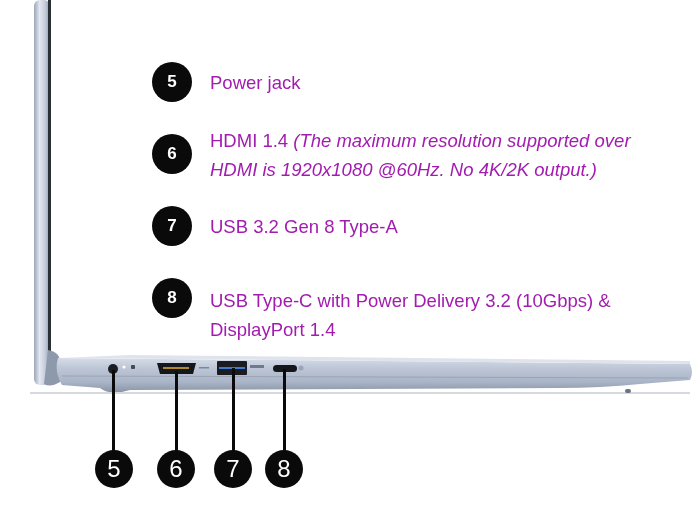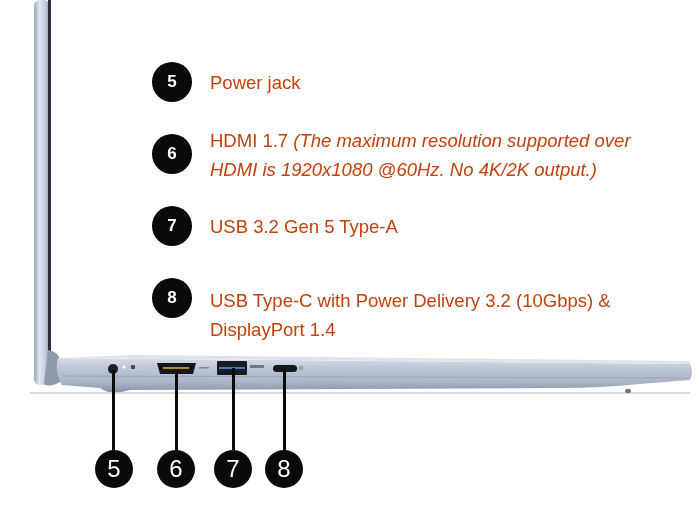--- a/index.html
+++ b/index.html
@@ -10,7 +10,7 @@
            background:#0a0a0a; color:#fff; display:flex; align-items:center; justify-content:center;
            font-weight:bold; font-size:17px; }
   .badge-lg { width:38px; height:38px; font-weight:normal; font-size:24px; }
-  .label { position:absolute; left:210px; color:#c2410c; font-size:18.5px; line-height:29px; }
+  .label { position:absolute; left:210px; color:#a21caf; font-size:18.5px; line-height:29px; }
   .label i { font-style:italic;text-align:right; }
   .leader { position:absolute; width:3px; background:#0a0a0a; }
 </style>

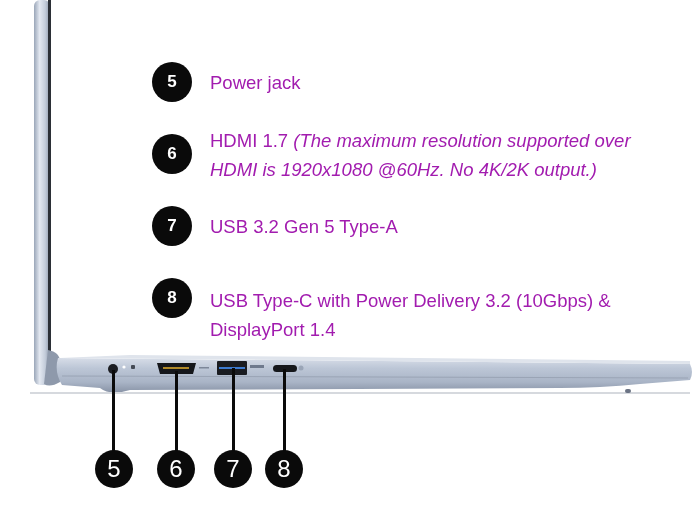--- a/index.html
+++ b/index.html
@@ -64,7 +64,7 @@
 
   <div class="badge" style="left:152px;top:134px">6</div>
   <div class="label" style="top:126px;width:450px">
-    <span>HDMI 1.7</span> <i>(The maximum resolution supported over HDMI is 1920x1080 @60Hz. No 4K/2K output.)</i>
+    <span>HDMI 1.4</span> <i>(The maximum resolution supported over HDMI is 1920x1080 @60Hz. No 4K/2K output.)</i>
   </div>
 
   <div class="badge" style="left:152px;top:206px">7</div>

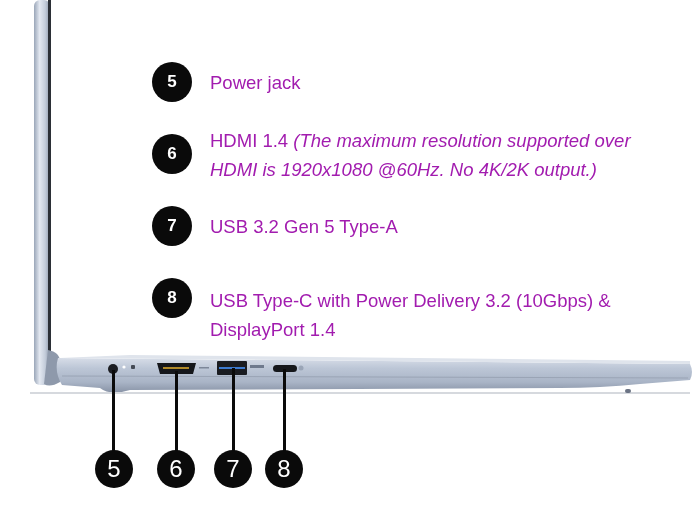--- a/index.html
+++ b/index.html
@@ -68,7 +68,7 @@
   </div>
 
   <div class="badge" style="left:152px;top:206px">7</div>
-  <div class="label" style="top:212px">USB 3.2 Gen 5 Type-A</div>
+  <div class="label" style="top:212px">USB 3.2 Gen 8 Type-A</div>
 
   <div class="badge" style="left:152px;top:278px">8</div>
   <div class="label" style="top:286px;width:420px">USB Type-C with Power Delivery 3.2 (10Gbps) &amp; DisplayPort 1.4</div>

